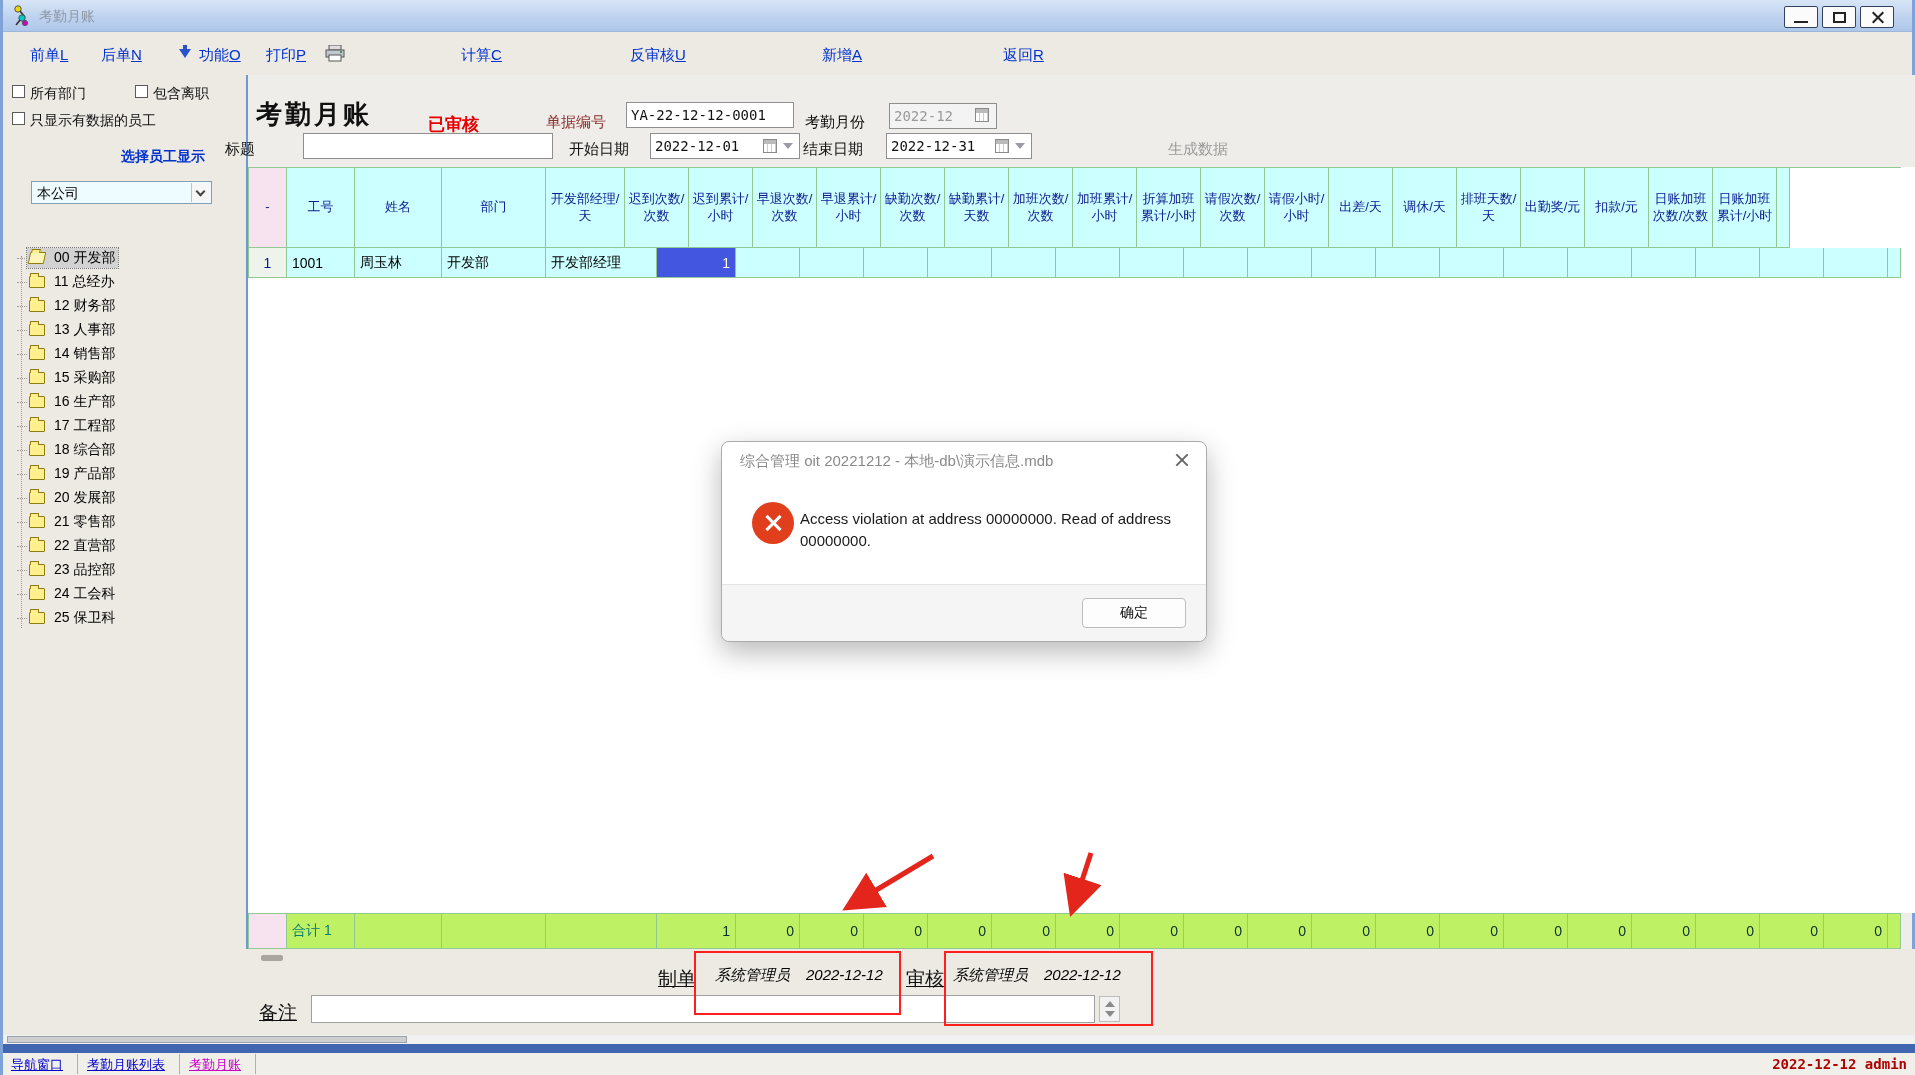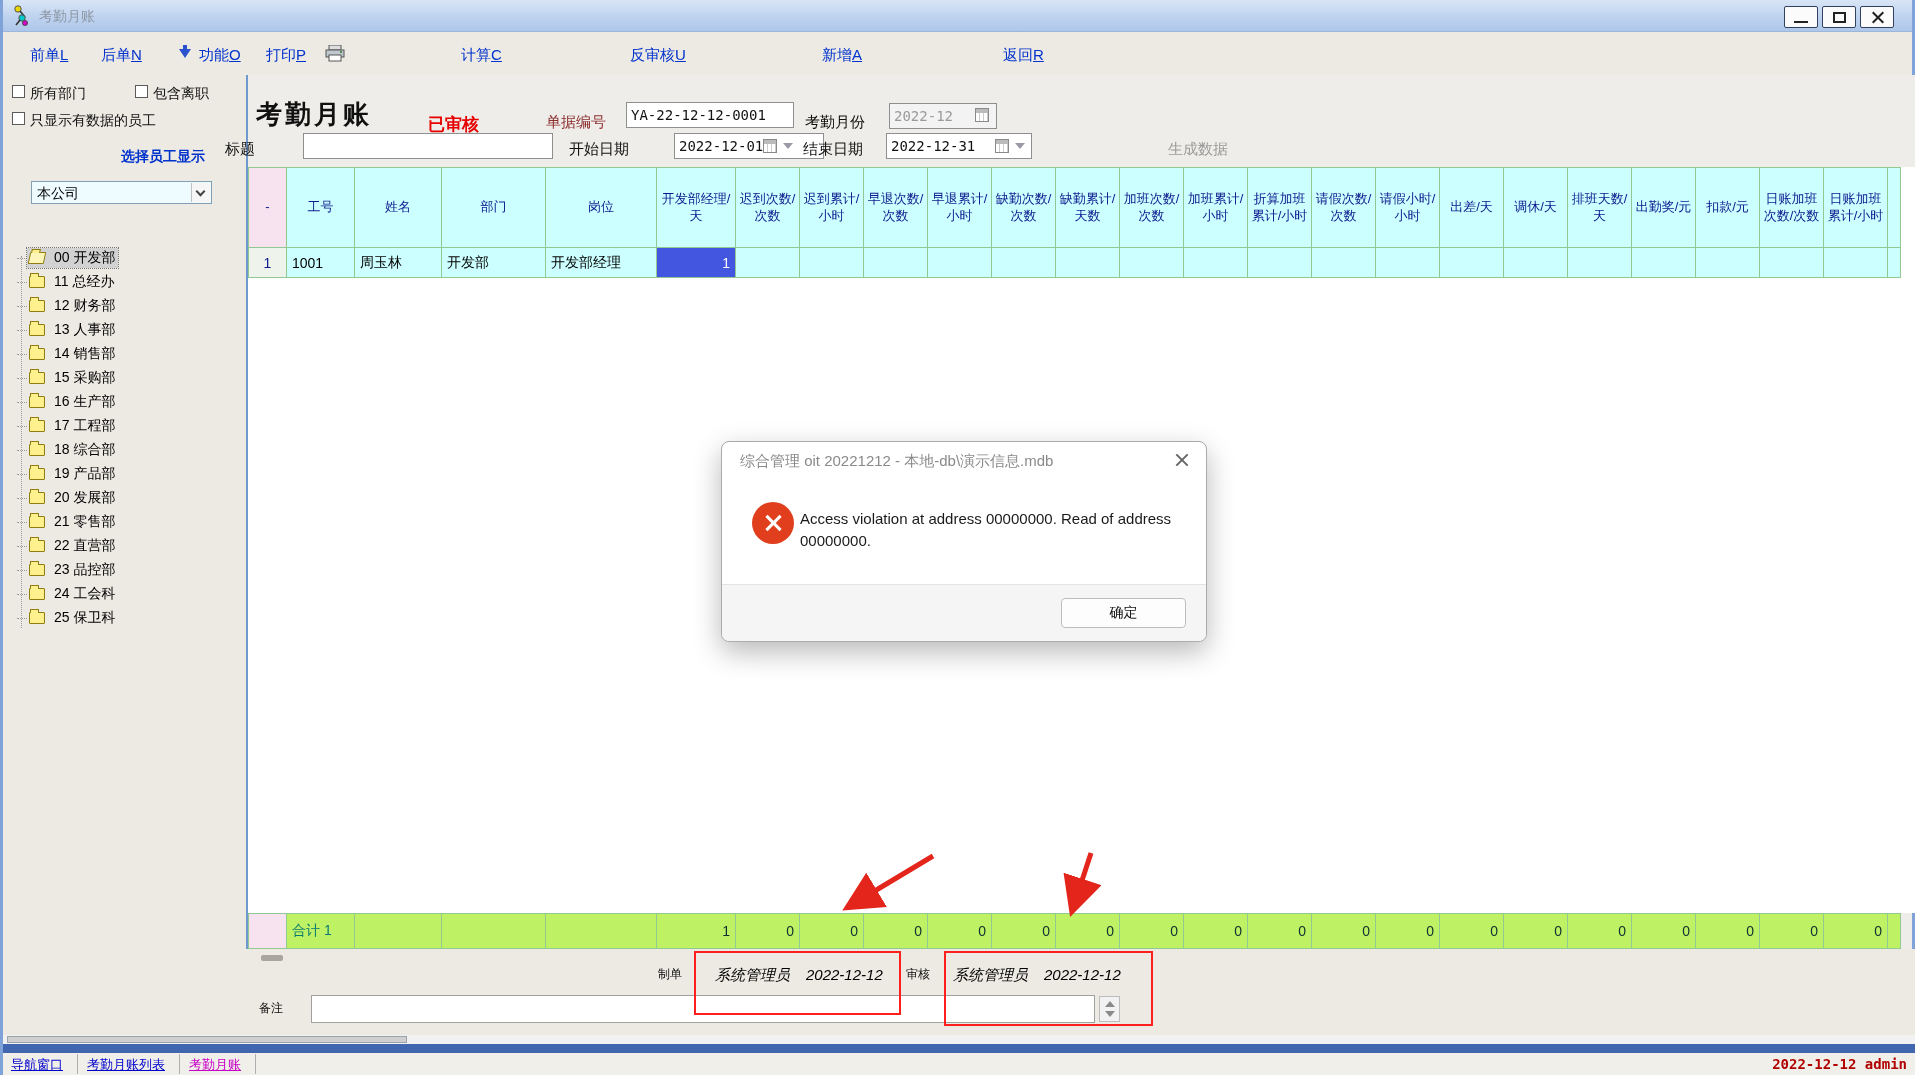--- a/index.html
+++ b/index.html
@@ -320,7 +320,7 @@
   <div class="lbl" style="left:222px; top:140px">标题</div>
   <input class="tin" style="left: 300px; top: 133px; width: 250px;" value="">
   <div class="lbl" style="left:566px; top:140px">开始日期</div>
-  <input class="tin" style="left: 647px; top: 133px; width: 150px; margin-left: 24px;" value="2022-12-01">
+  <input class="tin" style="left: 647px; top: 133px; width: 150px;" value="2022-12-01">
   <span class="cal-ic" style="left:760px; top:139px"></span>
   <span class="dd-arrow" style="left:780px; top:143px"></span>
   <div class="lbl" style="left:800px; top:140px">结束日期</div>

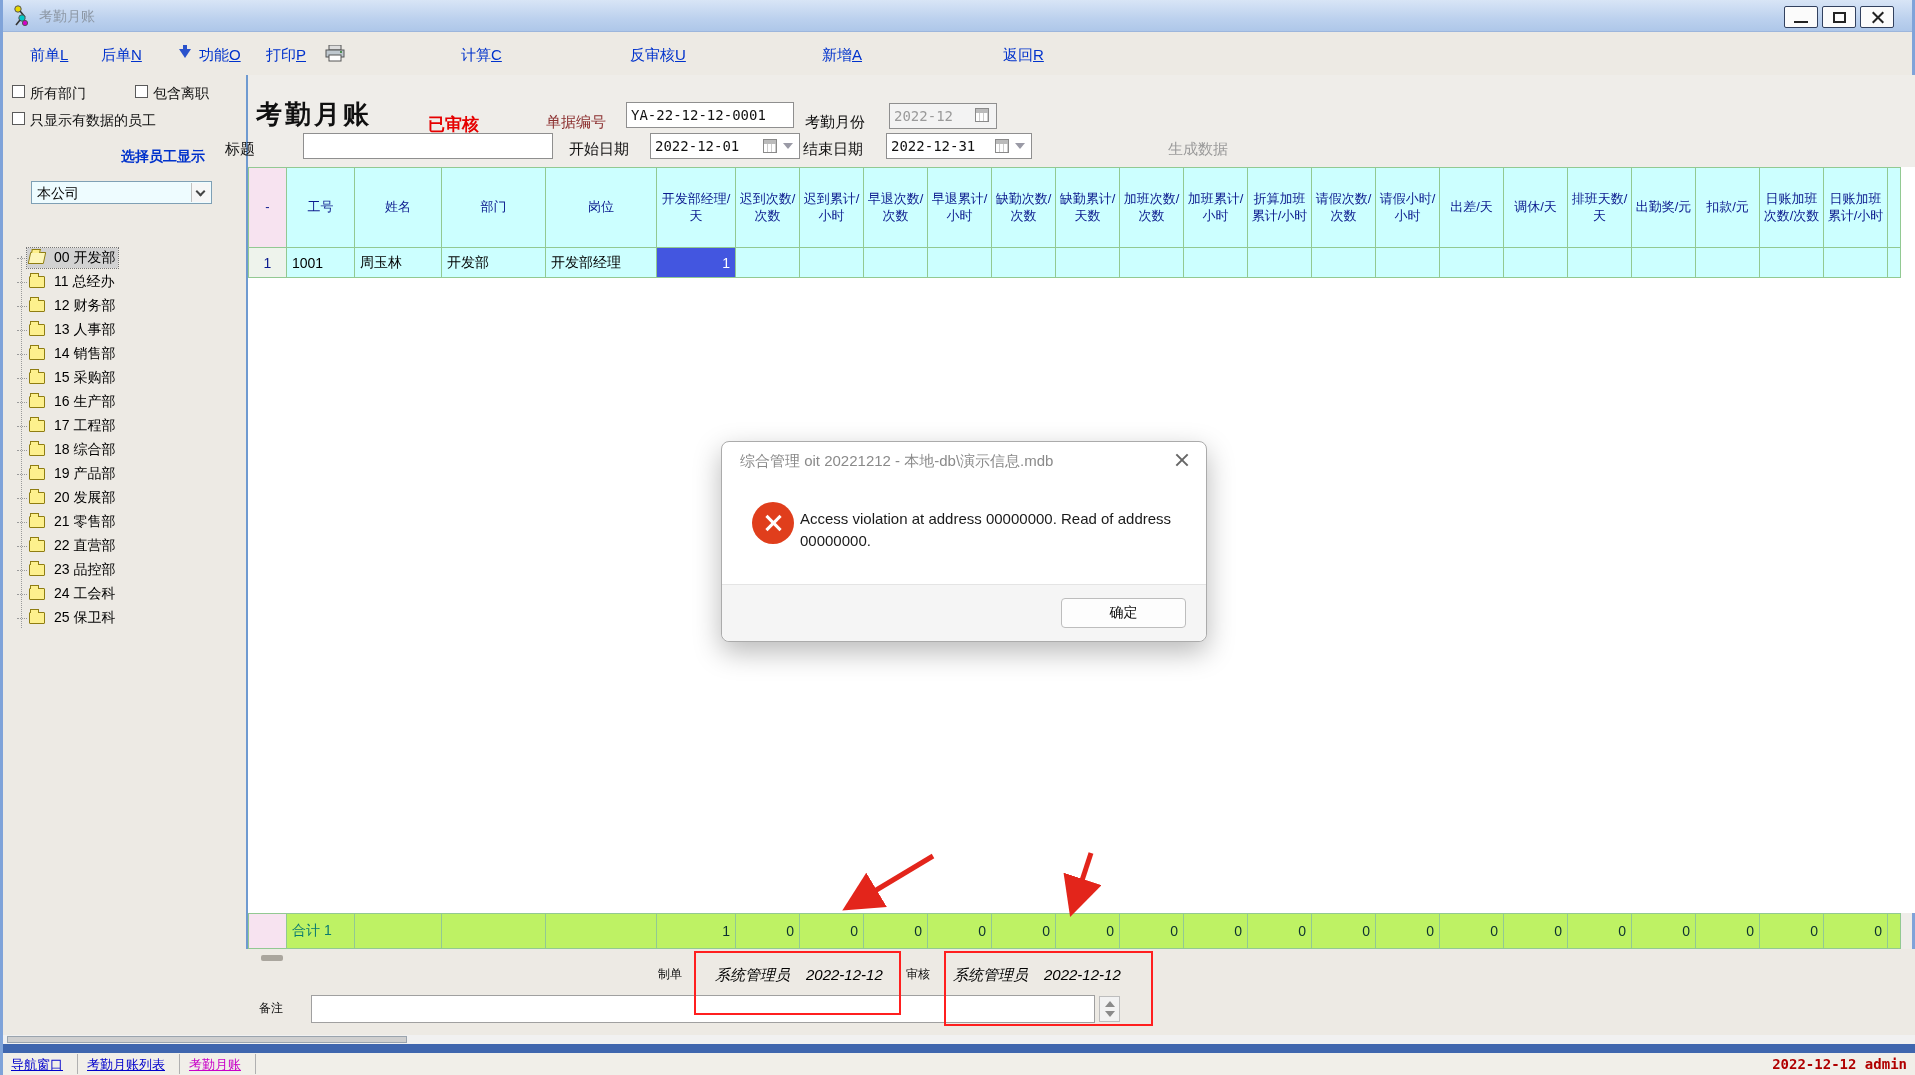--- a/index.html
+++ b/index.html
@@ -336,7 +336,6 @@
       <div class="th c-emp">工号</div>
       <div class="th c-name">姓名</div>
       <div class="th c-dept">部门</div>
-      <div class="th c-pos">岗位</div>
       <div class="th c-att">开发部经理/天</div>
       <div style="display:contents"><div class="th c-n">迟到次数/次数</div><div class="th c-n">迟到累计/小时</div><div class="th c-n">早退次数/次数</div><div class="th c-n">早退累计/小时</div><div class="th c-n">缺勤次数/次数</div><div class="th c-n">缺勤累计/天数</div><div class="th c-n">加班次数/次数</div><div class="th c-n">加班累计/小时</div><div class="th c-n">折算加班累计/小时</div><div class="th c-n">请假次数/次数</div><div class="th c-n">请假小时/小时</div><div class="th c-n">出差/天</div><div class="th c-n">调休/天</div><div class="th c-n">排班天数/天</div><div class="th c-n">出勤奖/元</div><div class="th c-n">扣款/元</div><div class="th c-n">日账加班次数/次数</div><div class="th c-n">日账加班累计/小时</div></div>
       <div class="th c-part"></div>

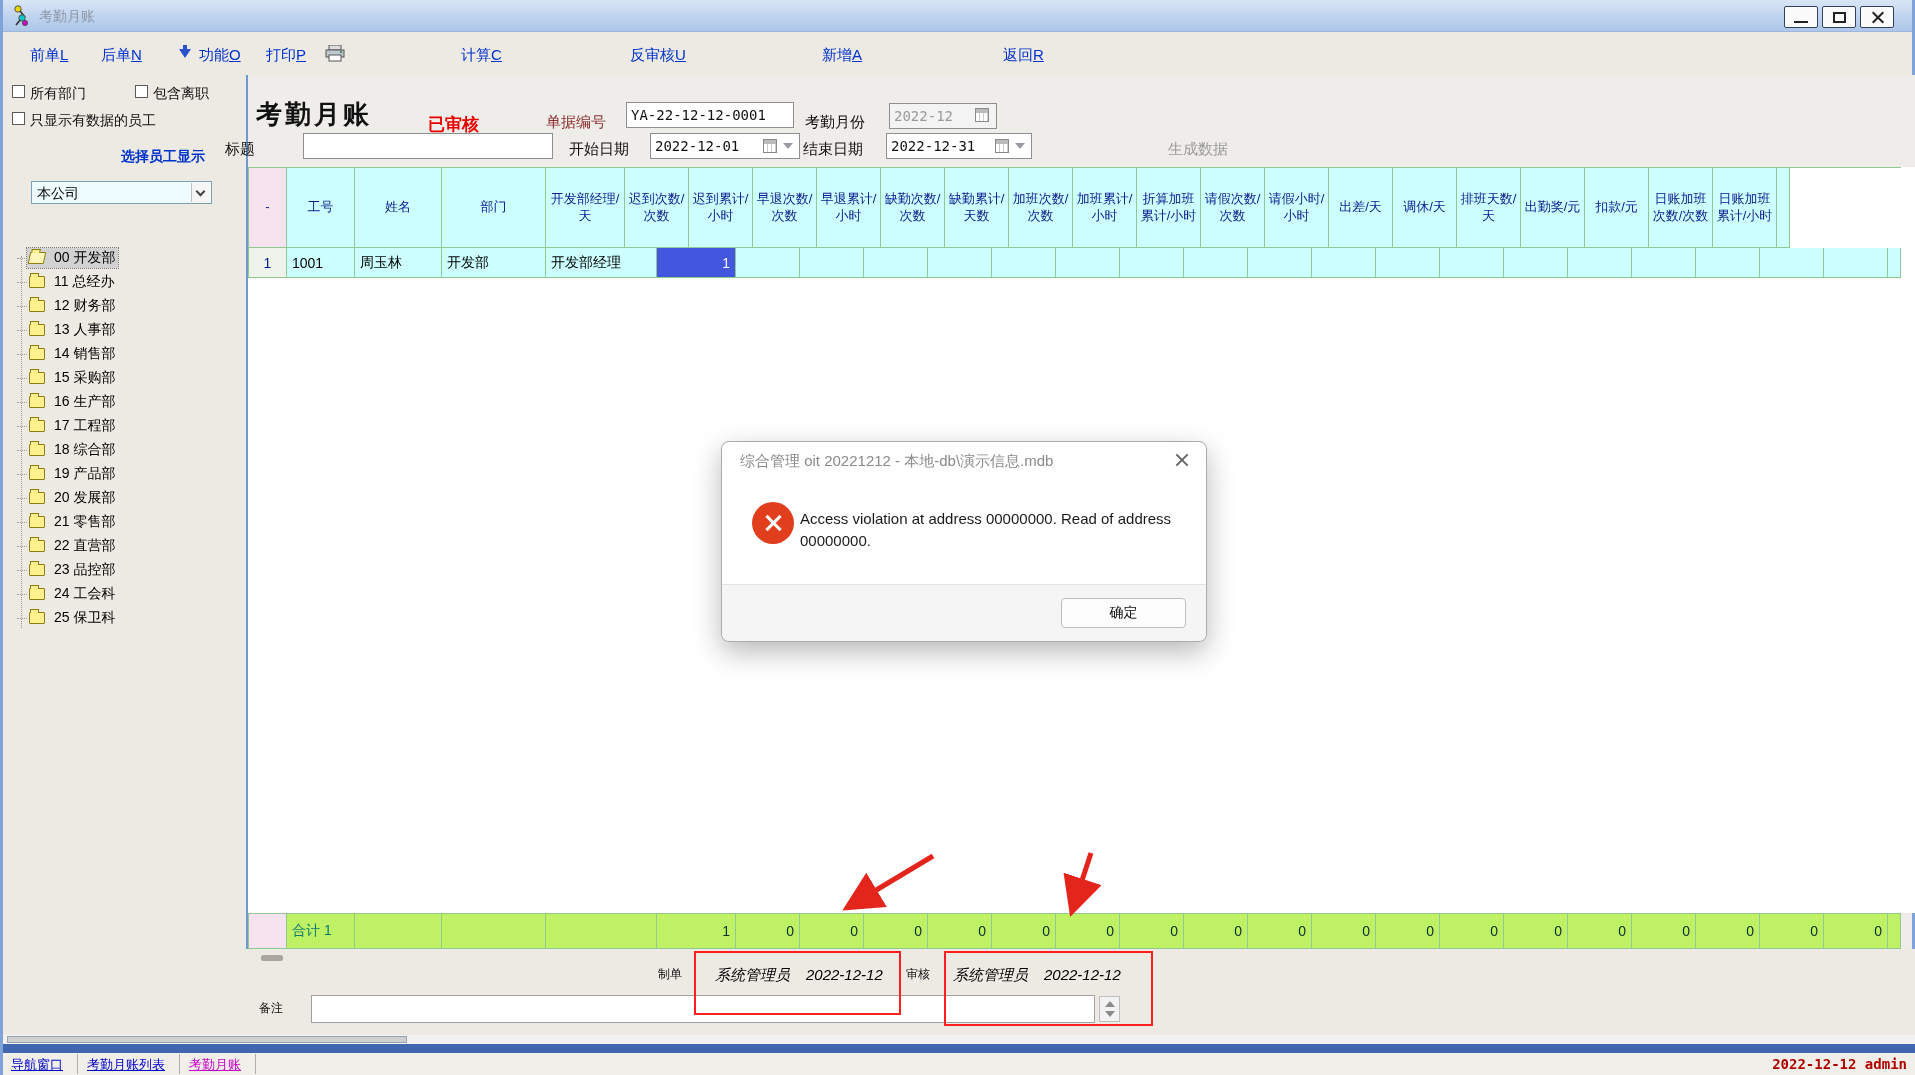--- a/index.html
+++ b/index.html
@@ -136,7 +136,7 @@
   .dlg-msg { position:absolute; left:78px; top:66px; width:378px; font-size:15px; color:#1a1a1a; line-height:1.45; }
   .dlg-footer { position:absolute; left:0; bottom:0; width:100%; height:57px; background:#f5f5f5;
     border-top:1px solid #e4e4e4; border-radius:0 0 8px 8px; }
-  .ok-btn { position:absolute; right:20px; top:13px; width:125px; height:30px; background:#fdfdfd;
+  .ok-btn { position:absolute; right:20px; top:13px; width:104px; height:30px; background:#fdfdfd;
     border:1px solid #bdbdbd; border-radius:4px; font-size:14px; color:#111;
     font-family:"Liberation Sans","DejaVu Sans",sans-serif; cursor:pointer; }
 

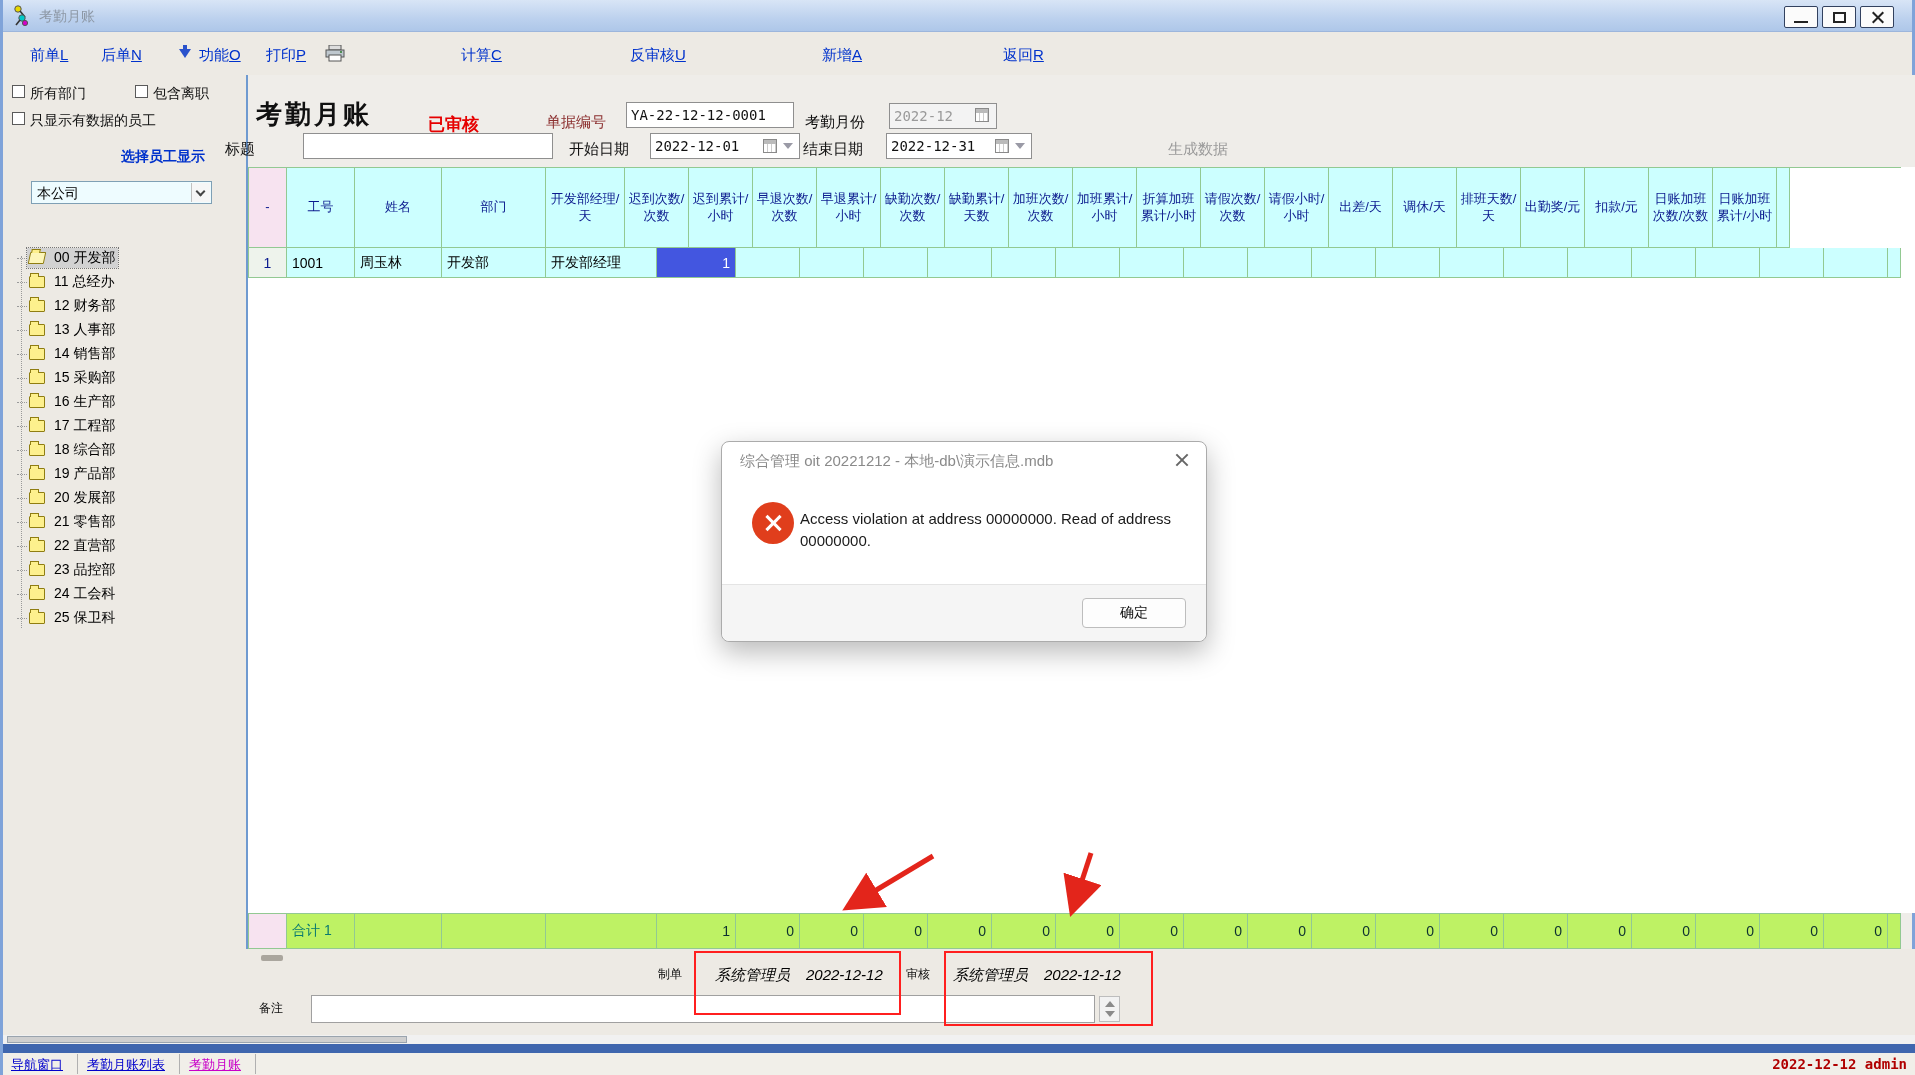--- a/index.html
+++ b/index.html
@@ -101,7 +101,7 @@
   .bottom-area { position:absolute; left:0; top:949px; width:1912px; height:86px; background:#edeae4; }
   .splitter { position:absolute; left:258px; top:955px; width:22px; height:6px; background:#aaa69e; border-radius:2px; }
   .teal { color:#000000;font-style:italic; }
-  .blbl { position:absolute; font-size:12px; color:#101010; }
+  .blbl { position:absolute; font-size:19px; color:#101010;text-decoration:underline; }
   .bval { position:absolute; font-size:15px; white-space:nowrap; }
   .redbox { position:absolute; border:2px solid #ff1f1f; z-index:30; }
   .remark-input { position:absolute; left:308px; top:995px; width:784px; height:28px;

